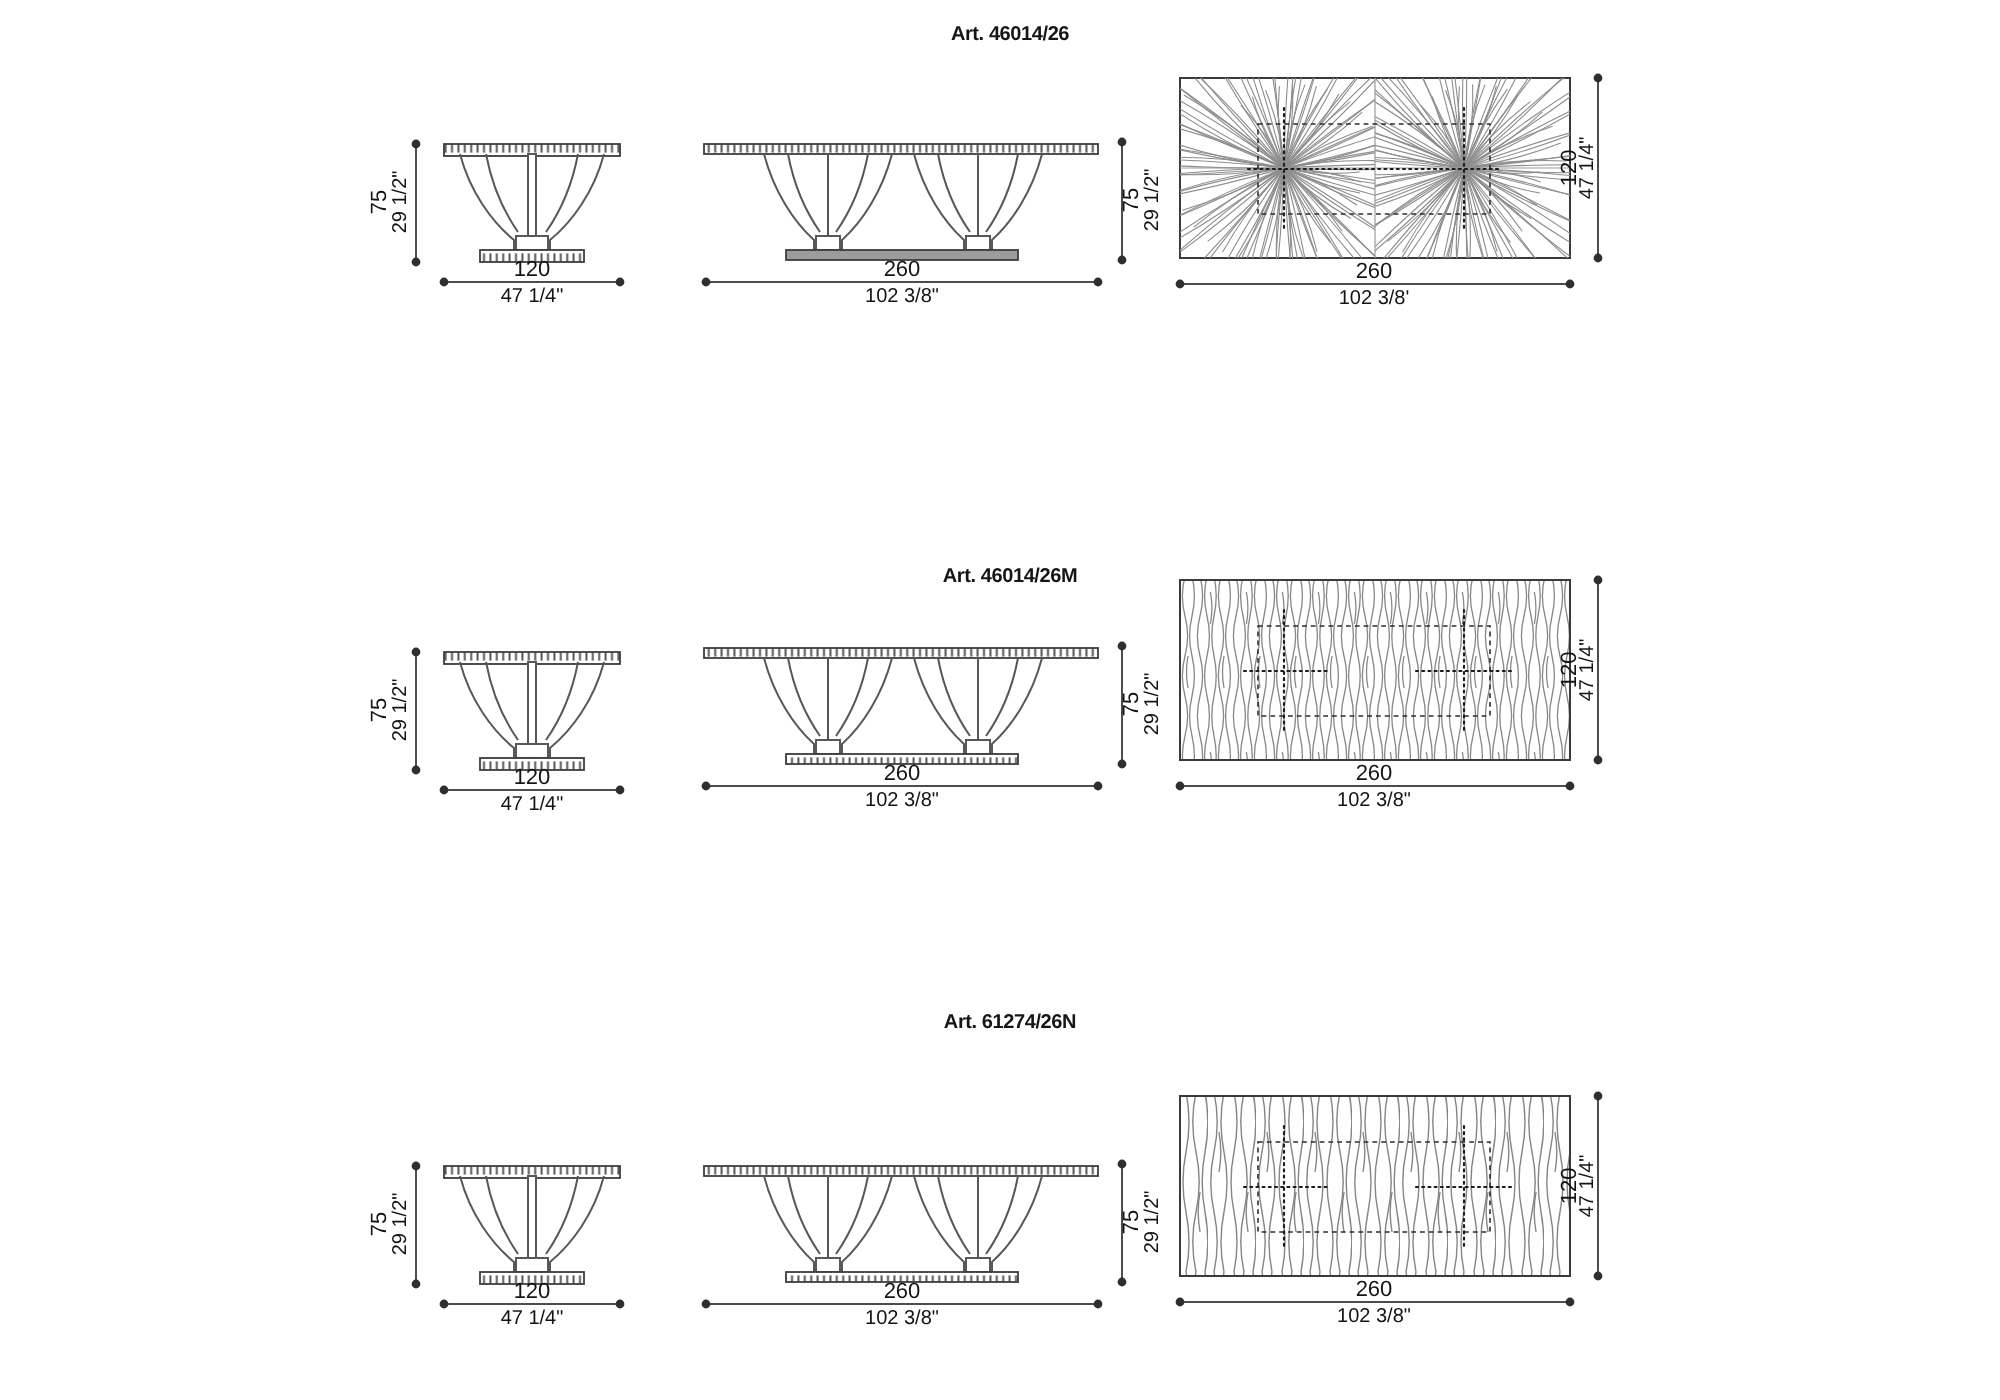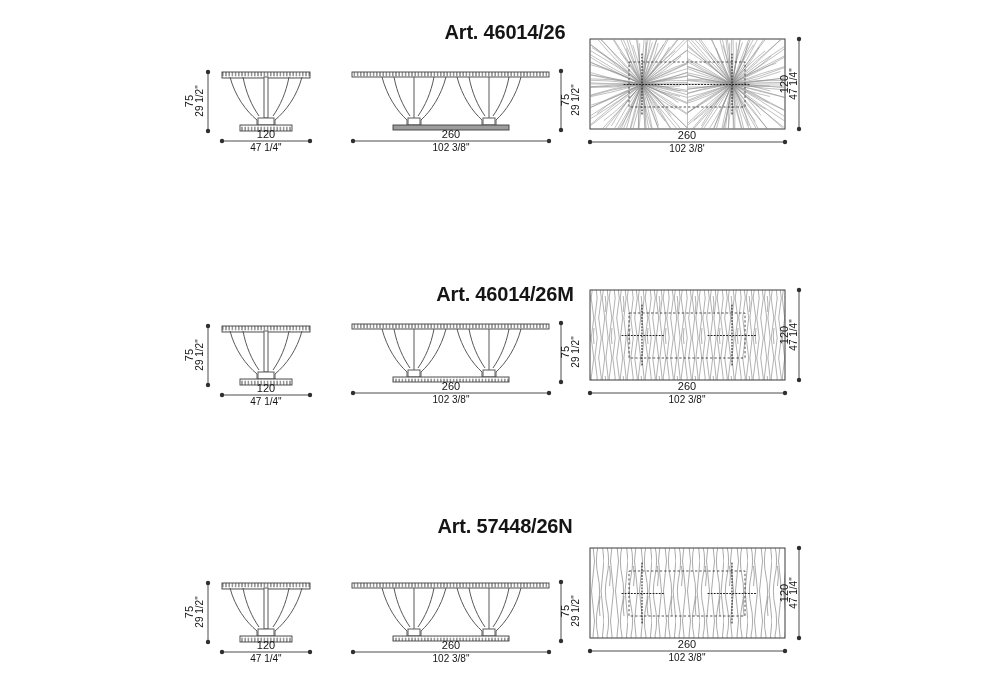--- a/index.html
+++ b/index.html
@@ -10,7 +10,7 @@
   .abs{position:absolute;}
   .row-title{
     left:0;width:1000px;text-align:center;padding-left:10px;box-sizing:border-box;
-    font-size:20px;font-weight:bold;color:#151515;letter-spacing:-0.2px;
+    font-size:10px;font-weight:bold;color:#151515;letter-spacing:-0.2px;
   }
   svg{display:block;overflow:visible;}
   svg text{font-family:"Liberation Sans", sans-serif;fill:#141414;}

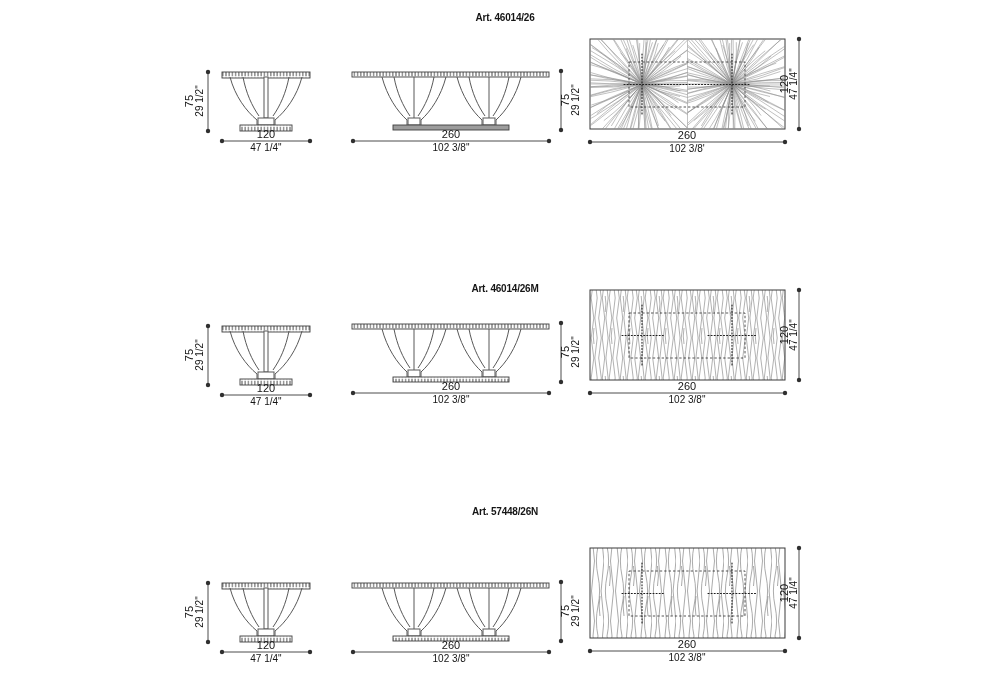--- a/index.html
+++ b/index.html
@@ -525,7 +525,7 @@
 </section>
 
 <section>
-  <h2 class="abs row-title" style="top:498px;">Art. 57448/26N</h2>
+  <h2 class="abs row-title" style="top:498px;">Art. 61274/26N</h2>
 
   <svg class="abs" style="left:186px;top:581px;" width="150" height="96">
     <rect class="strip" x="36" y="2" width="88" height="6"></rect>

